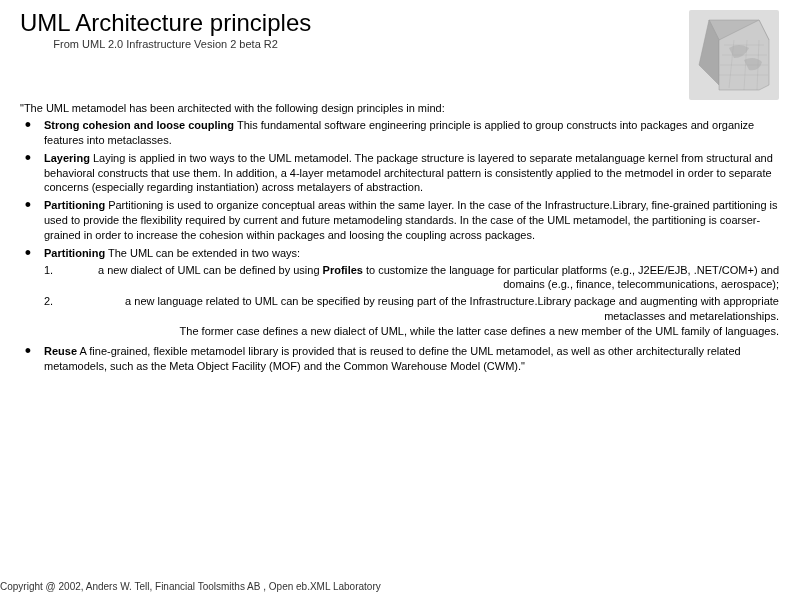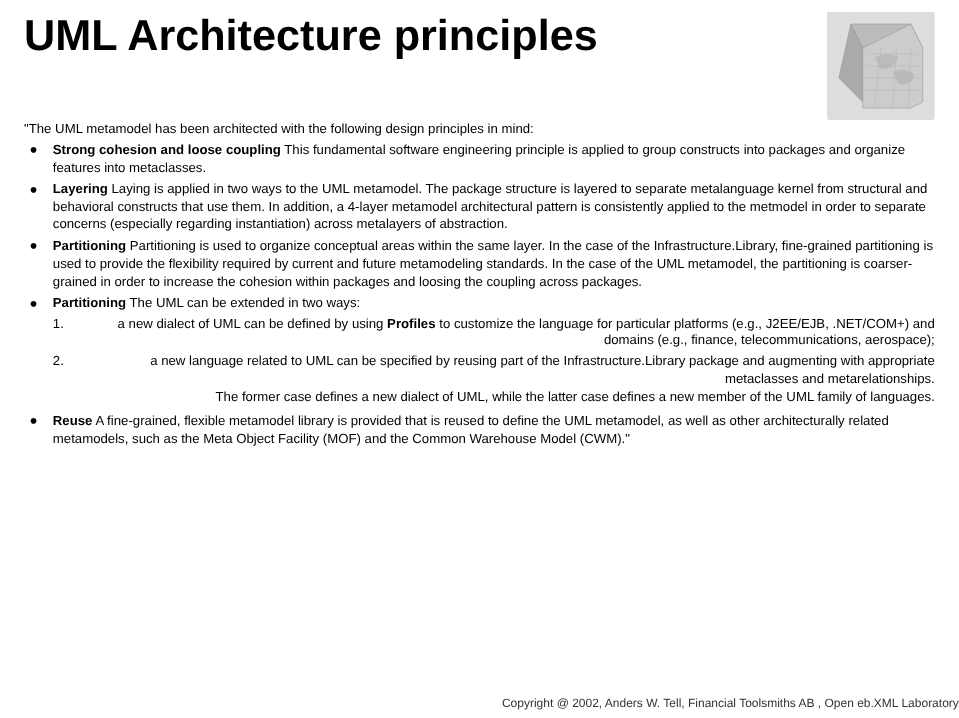--- a/index.html
+++ b/index.html
@@ -26,8 +26,8 @@
       margin-bottom: 2px;
     }
     .title {
-      font-size: 36px;
-      font-weight: bold;
+      font-size: 24px;
+      font-weight: normal;
       color: #000;
       line-height: 1.1;
     }

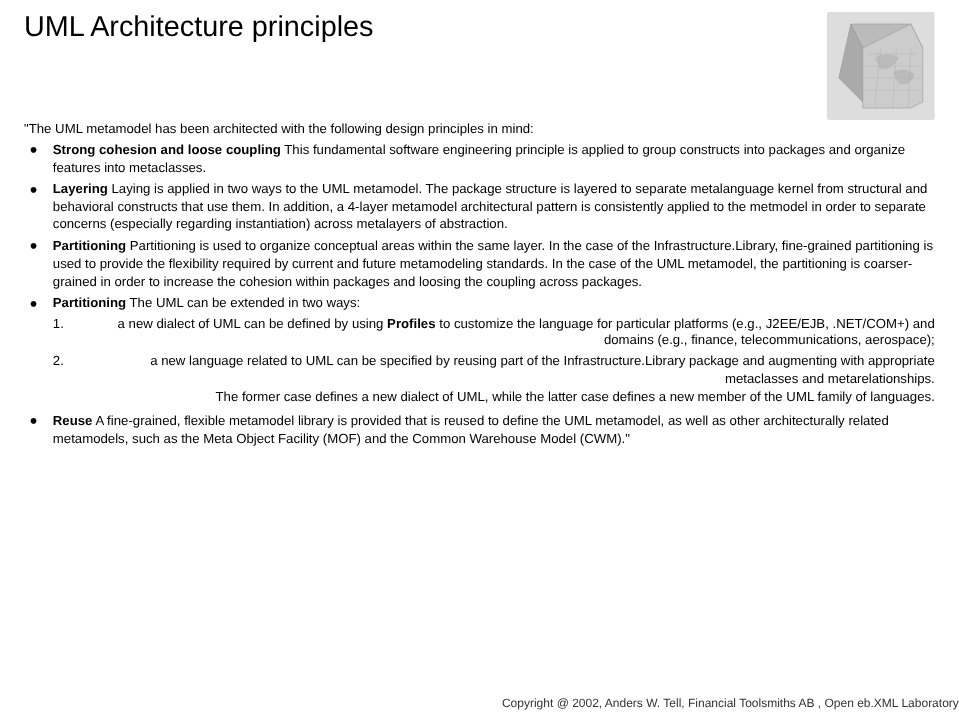--- a/index.html
+++ b/index.html
@@ -117,6 +117,7 @@
   <div class="header">
     <div>
       <div class="title">UML Architecture principles</div>
+      <div class="subtitle">From UML 2.0 Infrastructure  Vesion 2 beta R2</div>
     </div>
     <div class="cube-img">
       <svg class="cube-svg" viewBox="0 0 90 90">

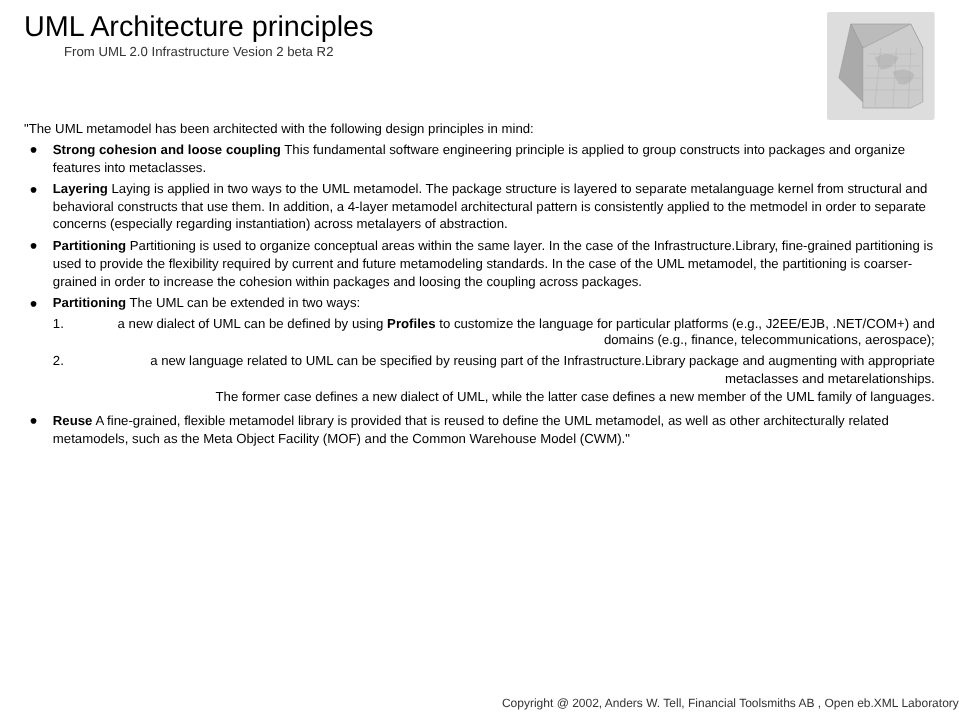--- a/index.html
+++ b/index.html
@@ -105,7 +105,7 @@
       bottom: 6px;
       left: 0;
       right: 0;
-      text-align: right;
+      text-align: left;
       font-size: 10px;
       color: #333;
     }

